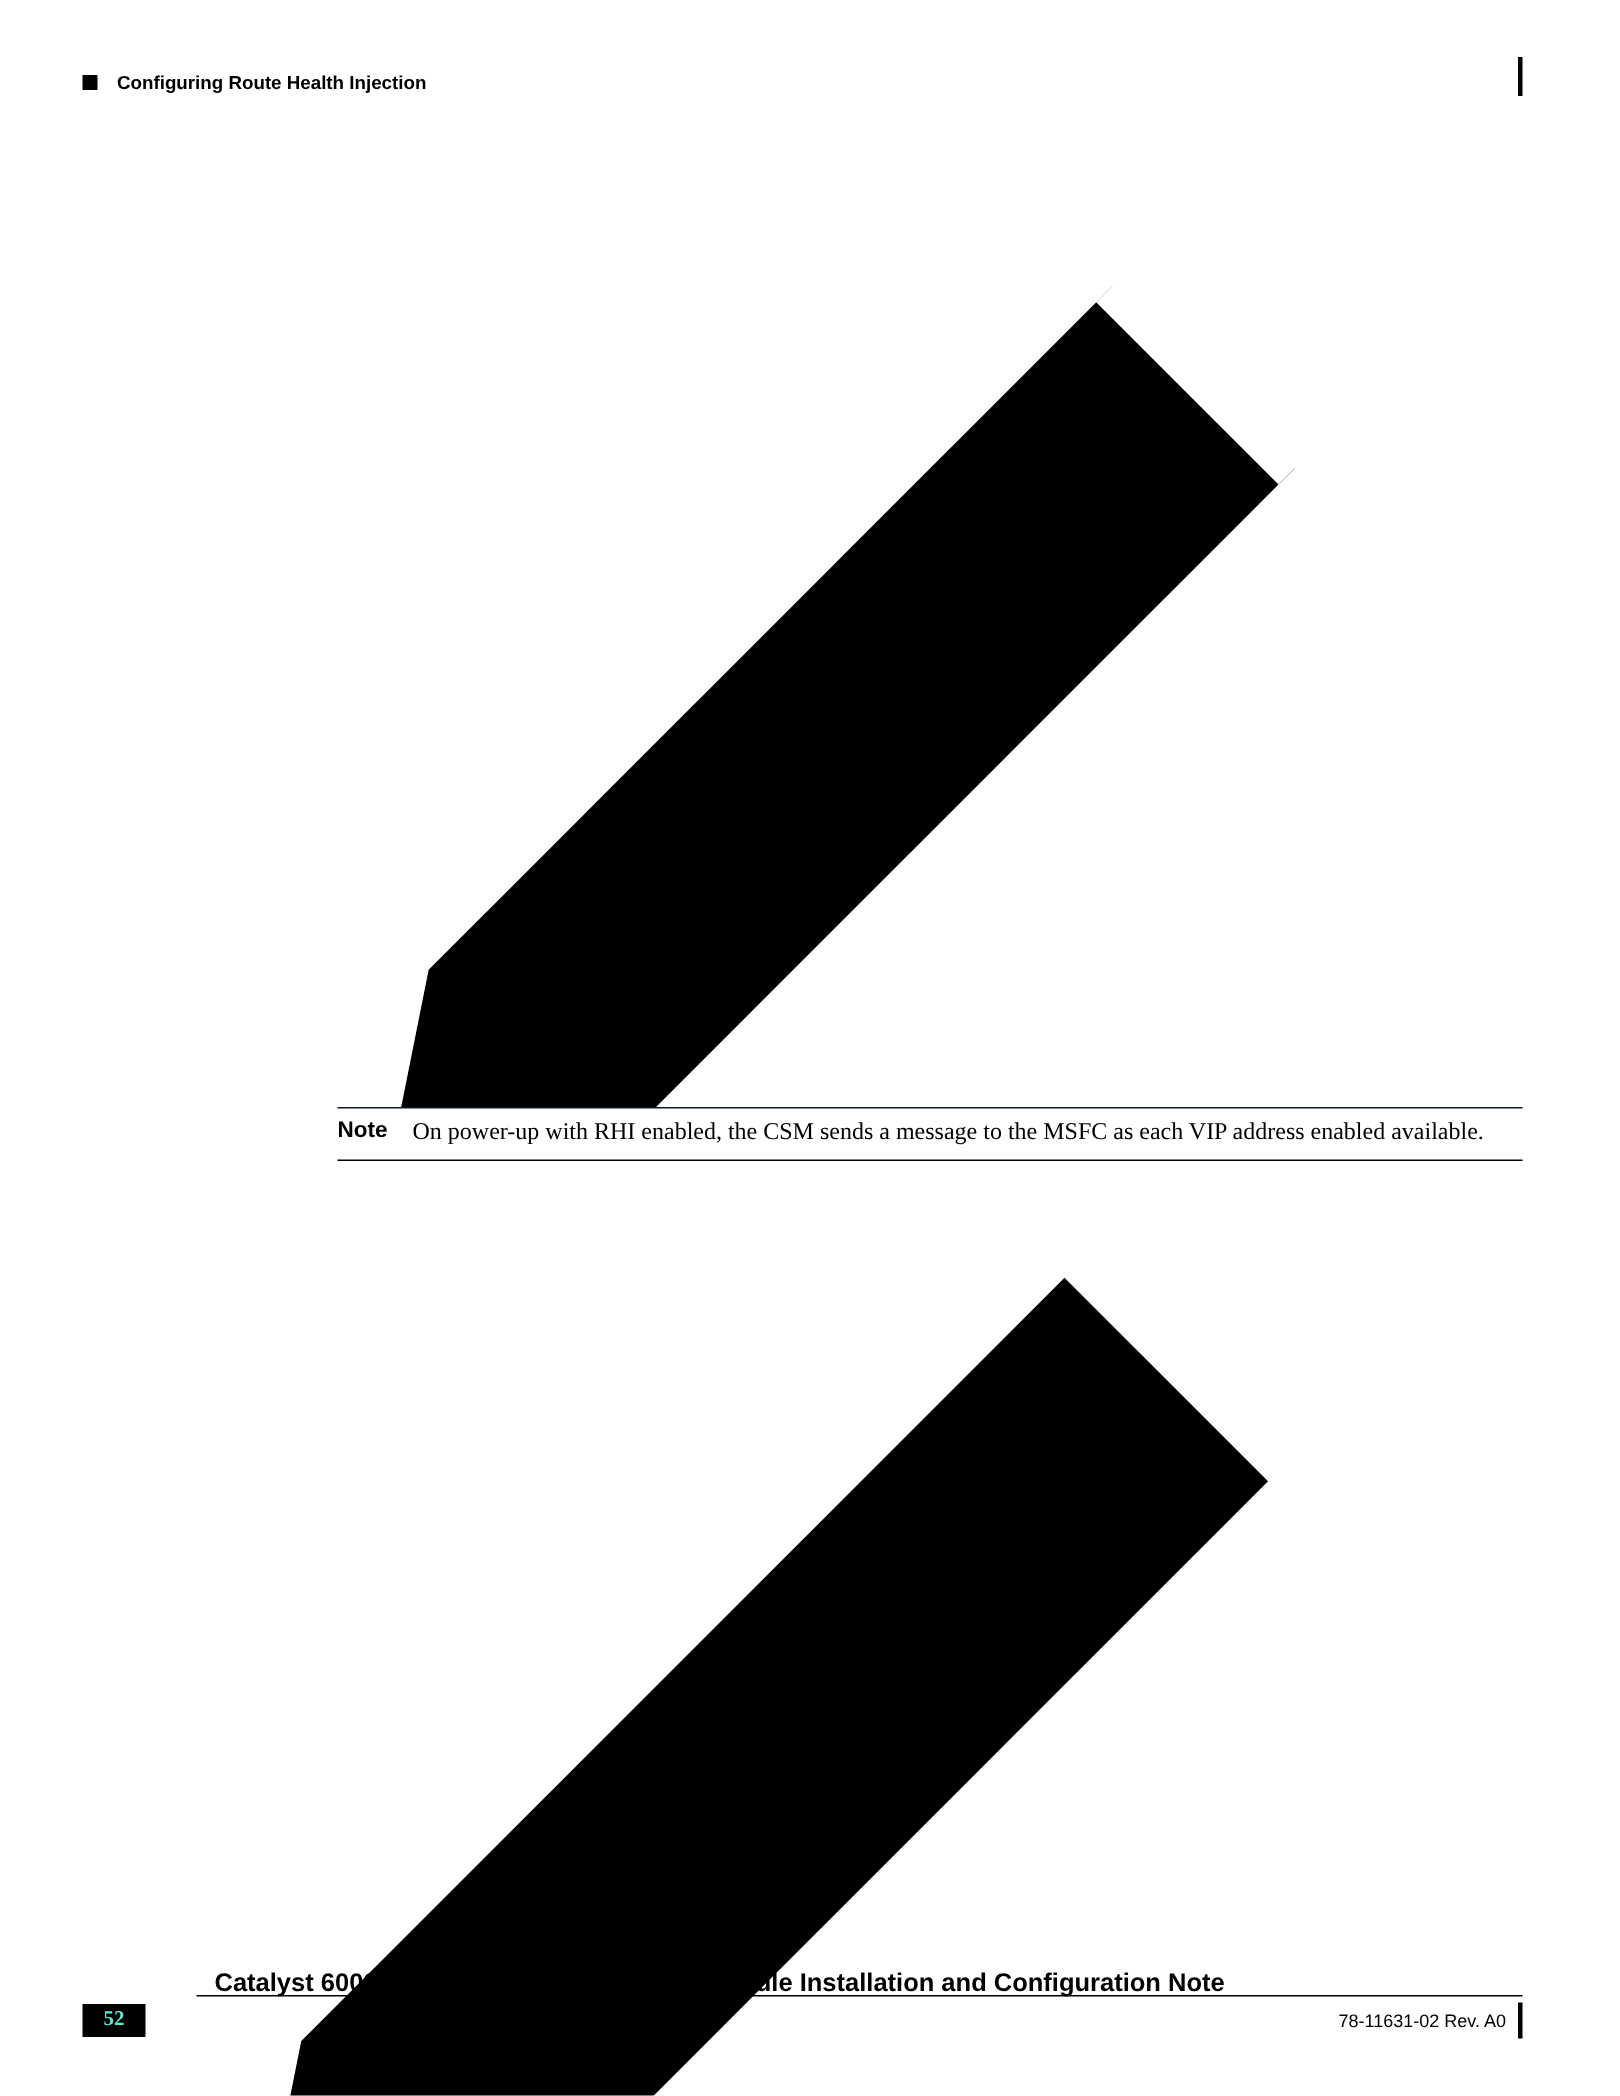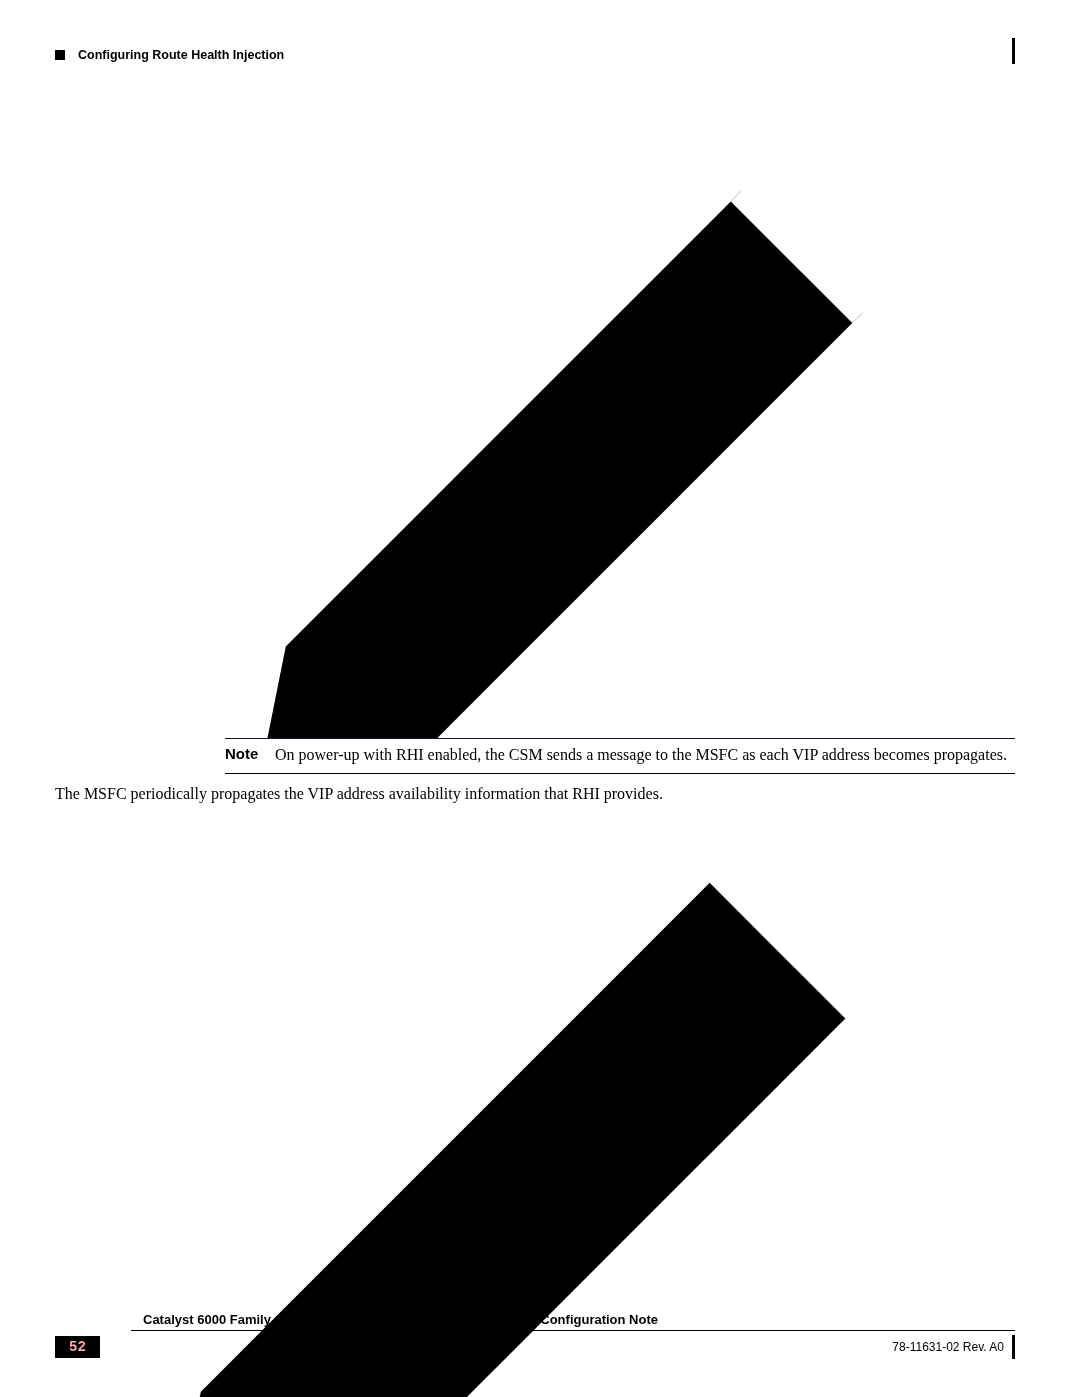--- a/index.html
+++ b/index.html
@@ -157,7 +157,7 @@
       </div>
       <div class="note-row">
         <div class="note-label">Note</div>
-        <div class="note-text">On power-up with RHI enabled, the CSM sends a message to the MSFC as each VIP address becomes propagates.</div>
+        <div class="note-text">On power-up with RHI enabled, the CSM sends a message to the MSFC as each VIP address enabled available.</div>
       </div>
     </div>
 

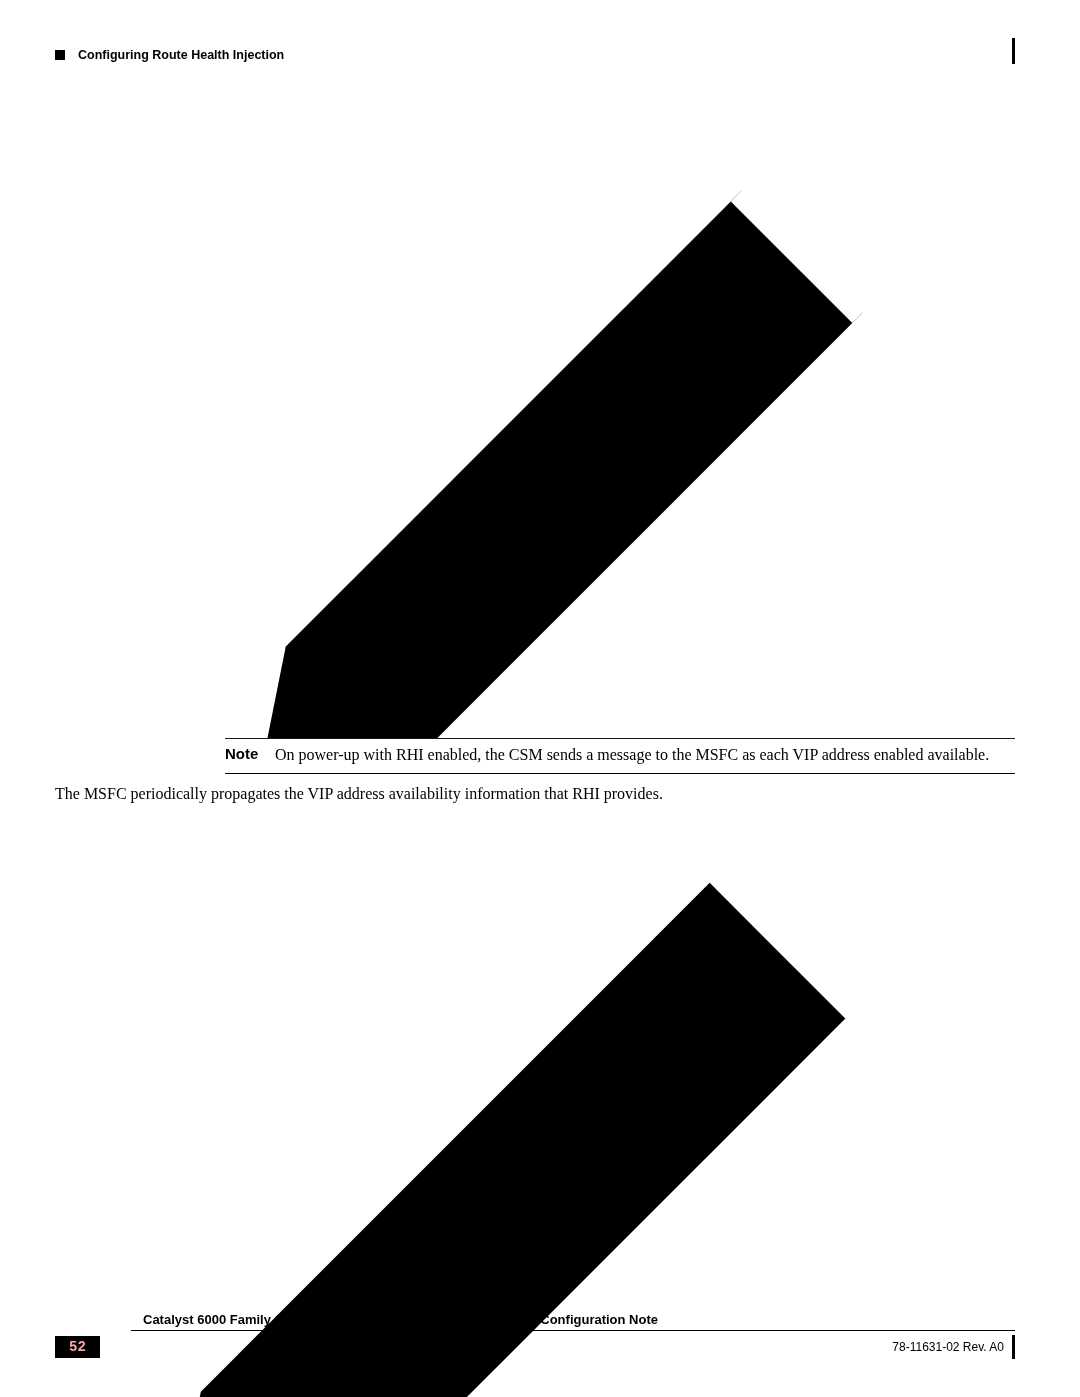--- a/index.html
+++ b/index.html
@@ -161,7 +161,6 @@
       </div>
     </div>
 
-    <div class="para indent-block">The MSFC periodically propagates the VIP address availability information that RHI provides.</div>
 
     <div class="note-box note-outer">
       <div class="pencil-wrap">

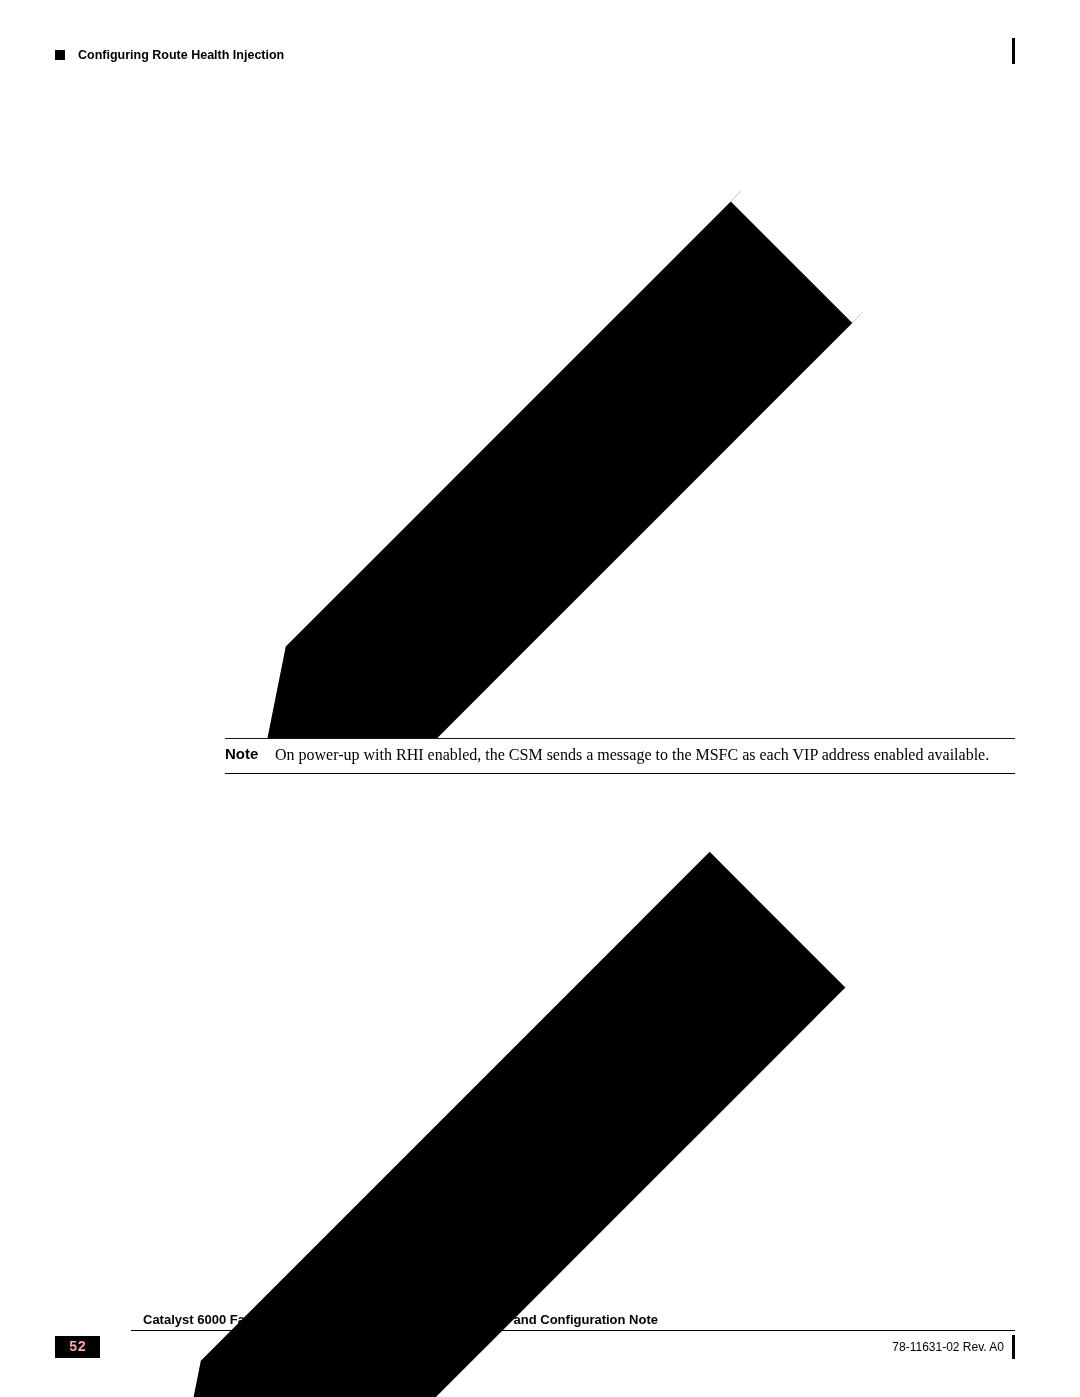--- a/index.html
+++ b/index.html
@@ -111,7 +111,7 @@
   .footer-title {
     font-family: Arial, Helvetica, sans-serif;
     font-weight: bold;
-    font-size: 13px;
+    font-size: 17px;
     flex: 0 0 auto;
     margin-left: 0;
     position: absolute;

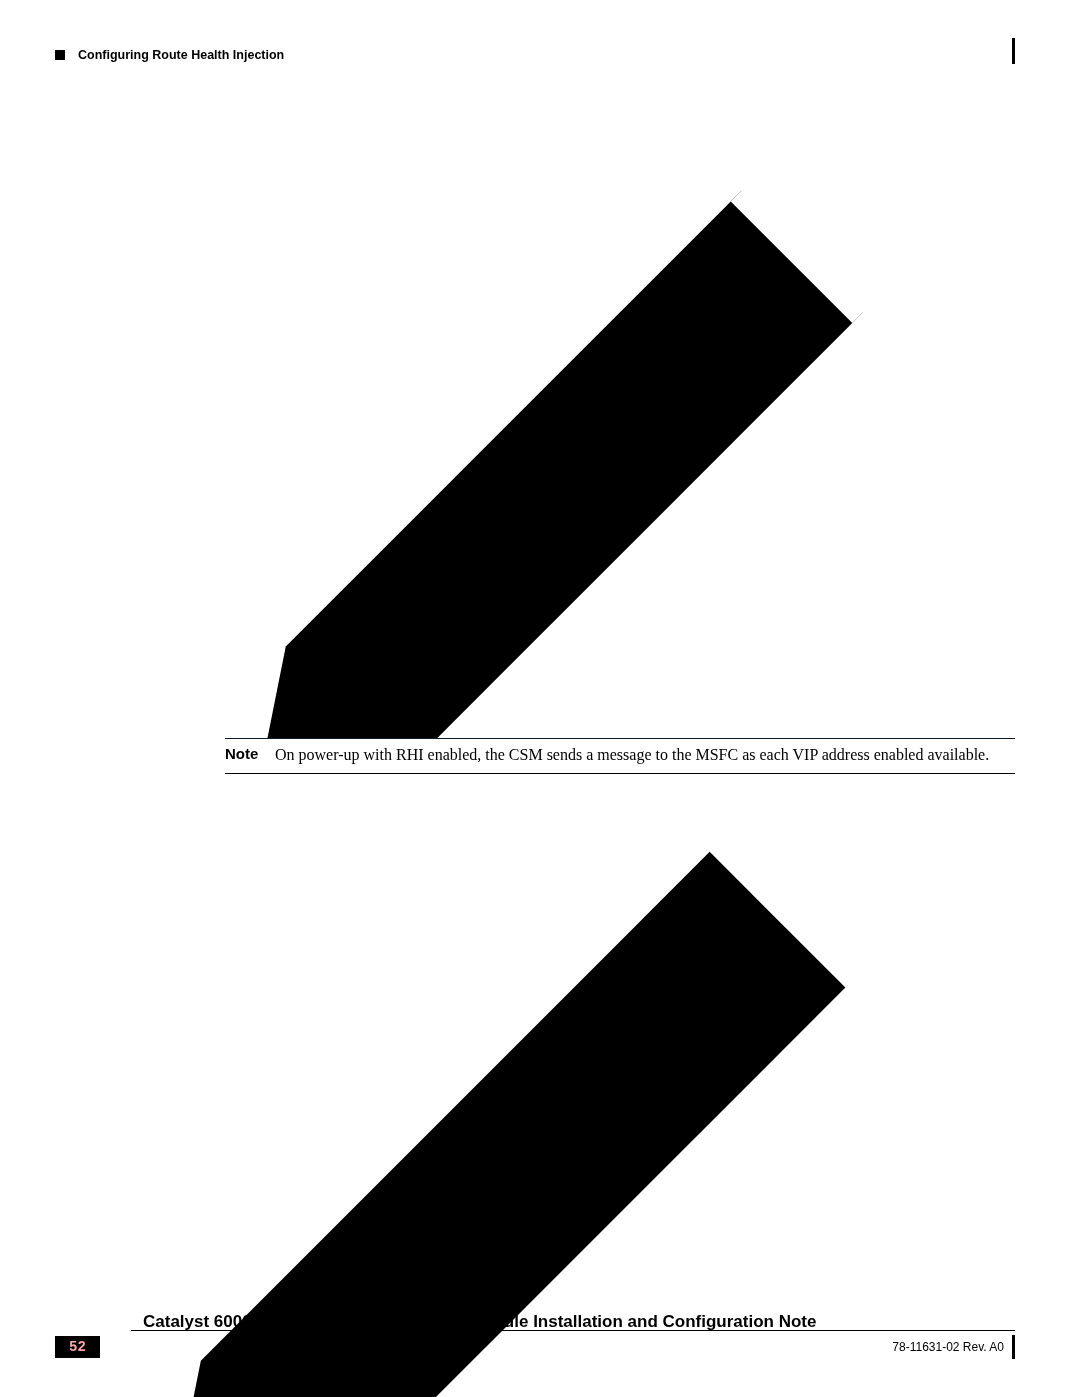--- a/index.html
+++ b/index.html
@@ -101,8 +101,8 @@
   }
   .page-badge {
     background: #000;
-    color: #fca5a5;
-    font-family: Liberation Mono, monospace;
+    color: #5eead4;
+    font-family: Liberation Serif, serif;
     font-weight: bold;
     font-size: 14px;
     padding: 3px 14px;

